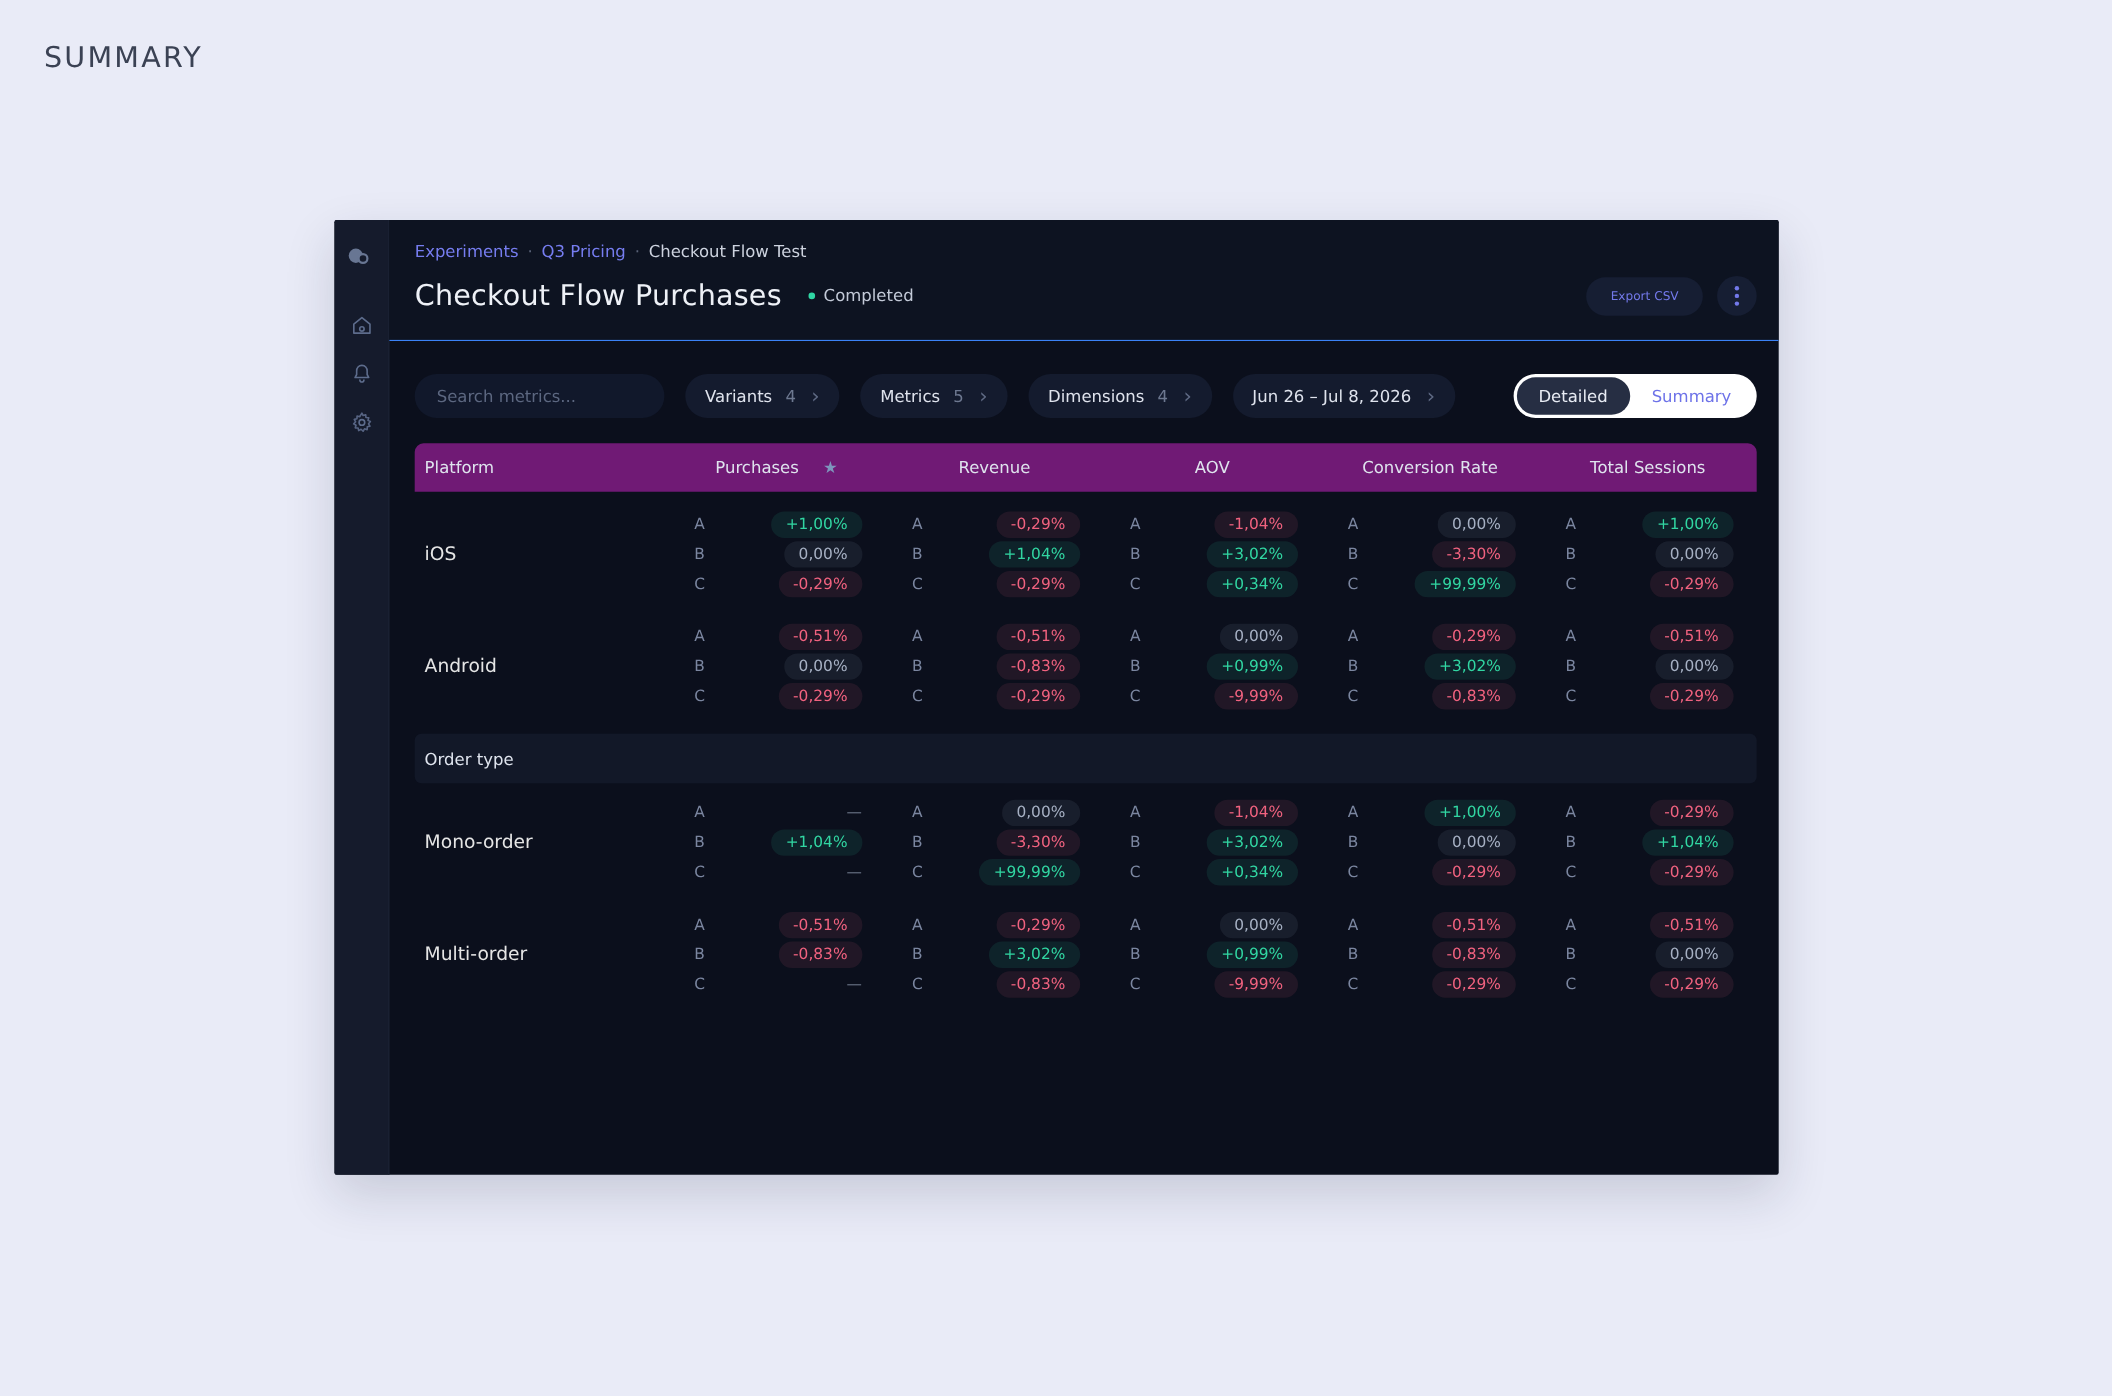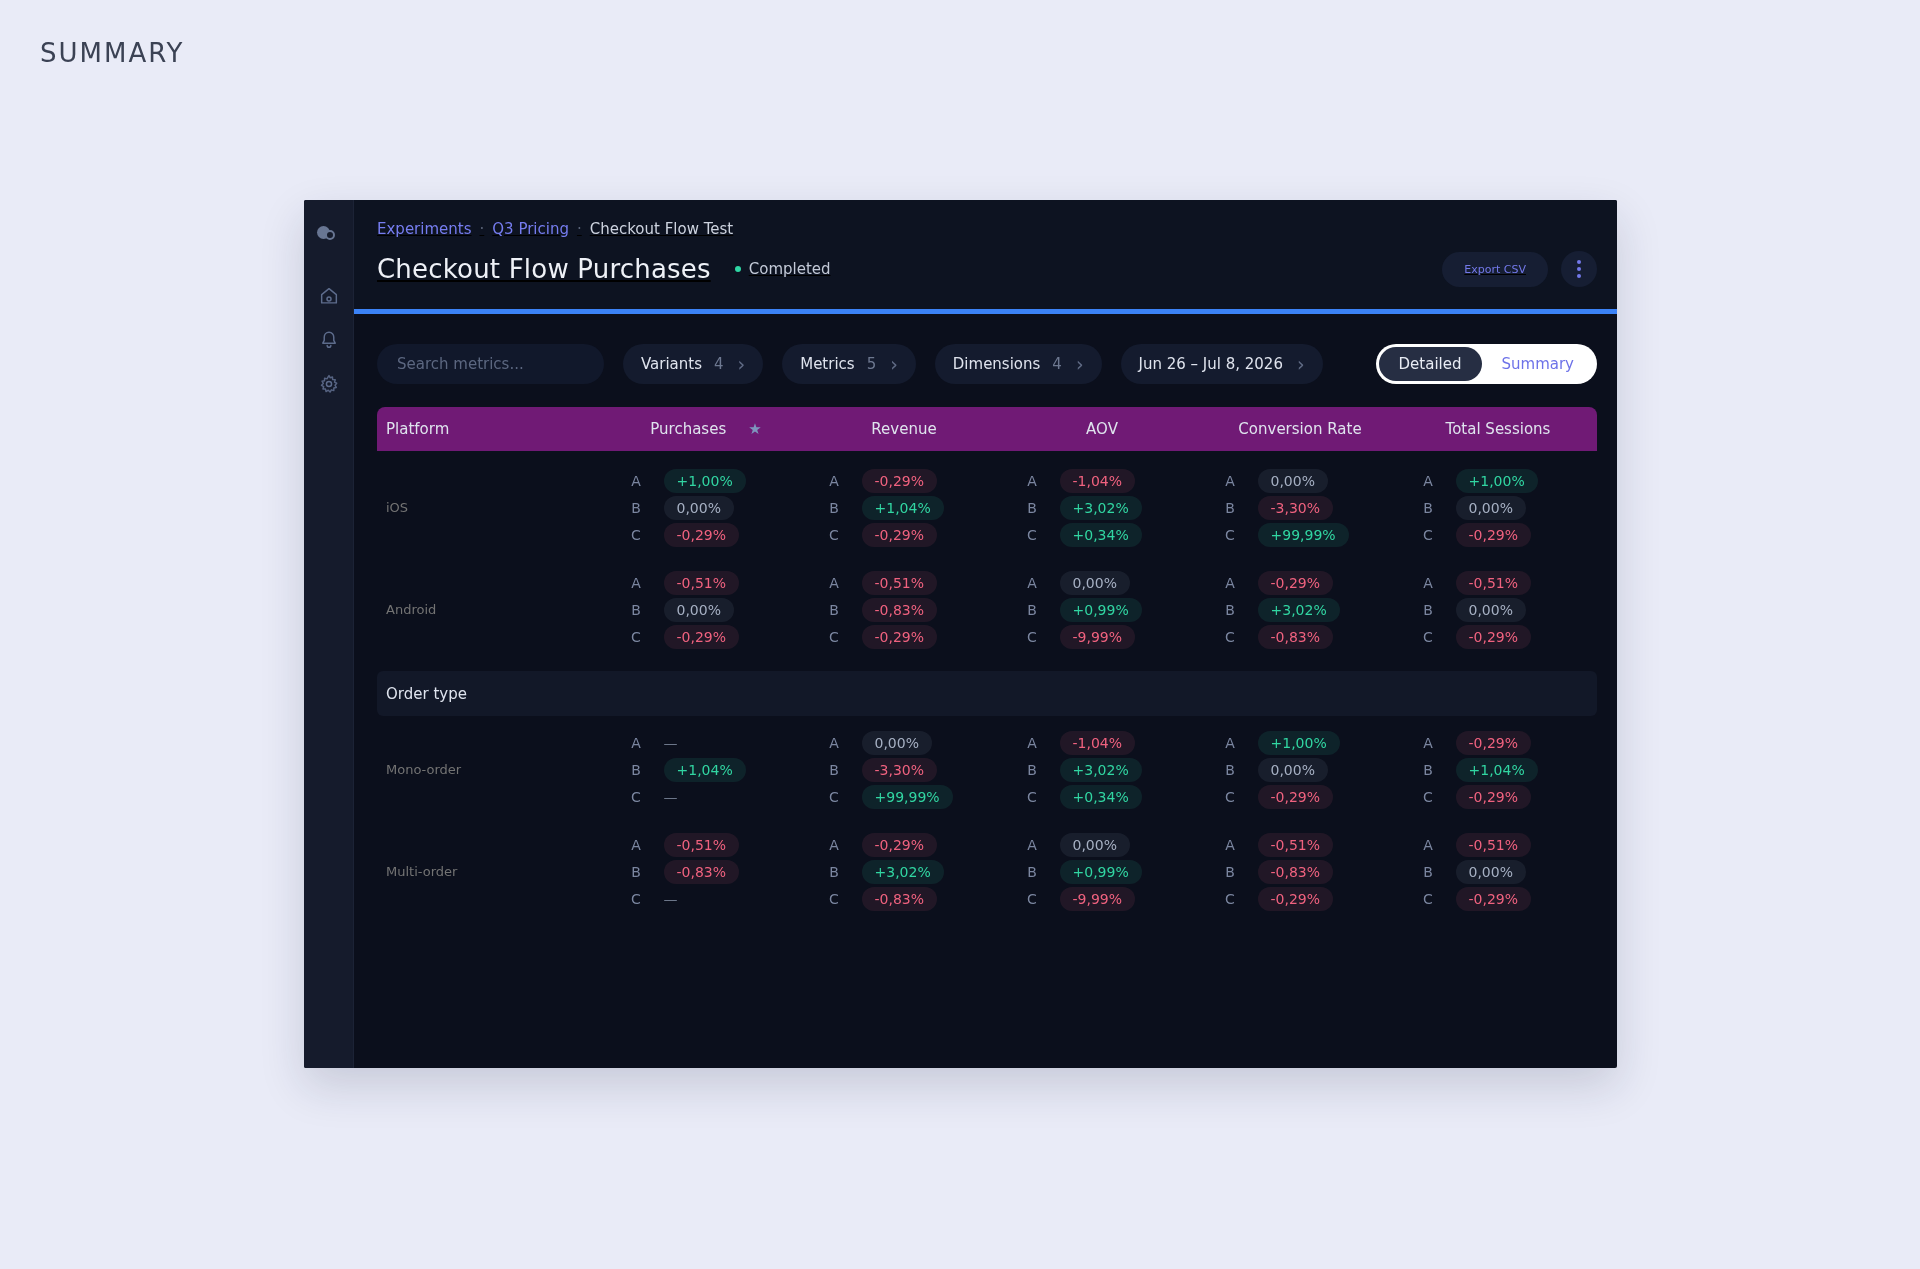--- a/index.html
+++ b/index.html
@@ -47,8 +47,7 @@
   .app-header {
     background:#0d1321;
     padding:20px 20px 22px 23px;
-    border-bottom:5px solid #3b82f6;
-    text-decoration:underline;
+    border-bottom:1px solid #3b82f6;
   }
   .breadcrumb { display:flex; align-items:center; gap:8px; font-size:15px; }
   .breadcrumb .link { color:#767df0; cursor:pointer; }

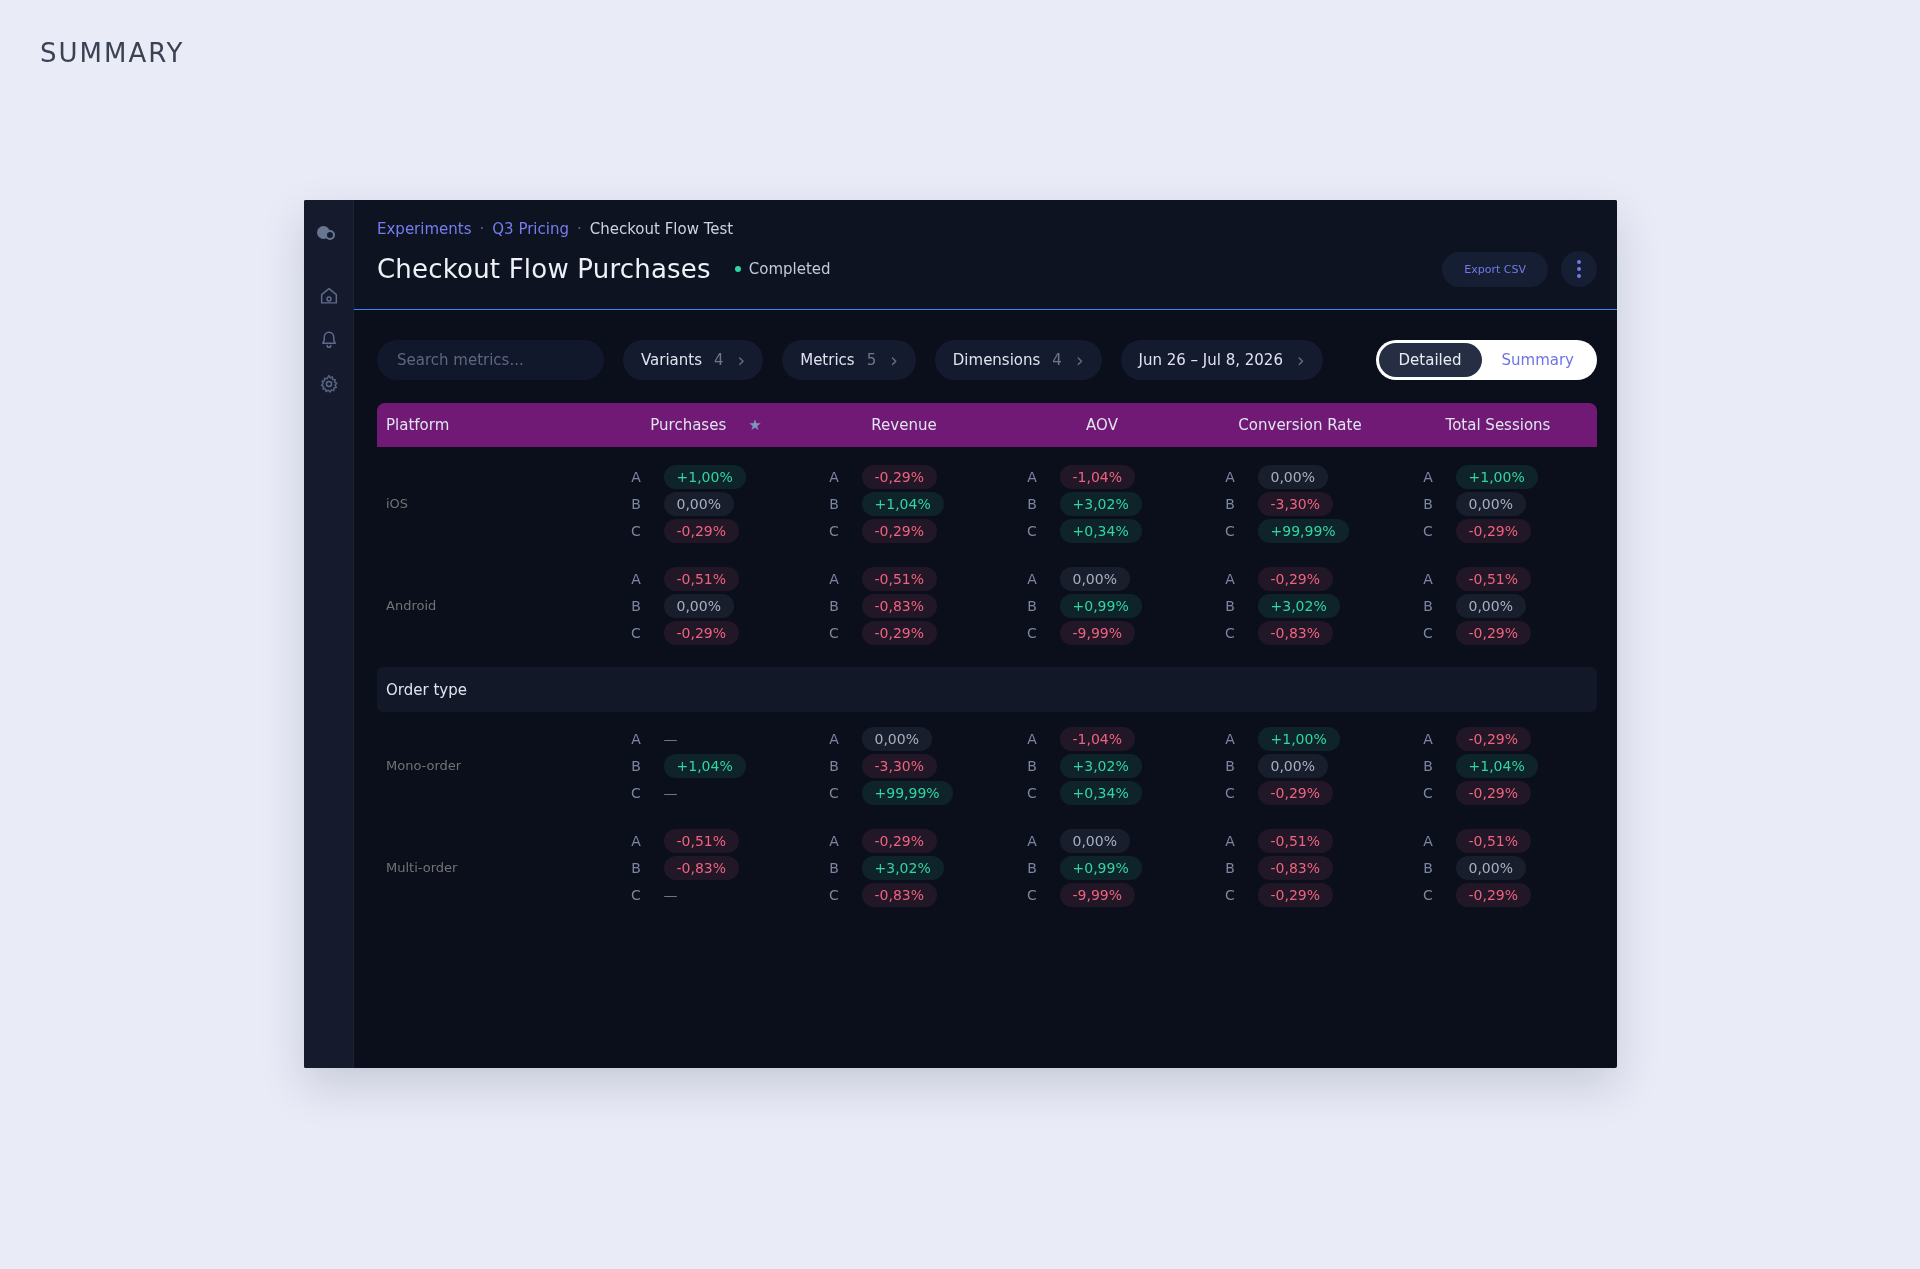--- a/index.html
+++ b/index.html
@@ -113,7 +113,7 @@
   .variant-row { display:grid; grid-template-columns:repeat(5,1fr); height:27px; align-items:center; }
   .metric-cell { display:grid; grid-template-columns:15px 120px; column-gap:20px; justify-content:center; align-items:center; }
   .letter { font-size:14px; color:#7b86a0; text-align:center; }
-  .pill-slot { display:flex; justify-content:flex-start; }
+  .pill-slot { display:flex; justify-content:flex-end; }
   .pill {
     min-width:66px; height:24px; line-height:24px;
     border-radius:12px; padding:0 13px;

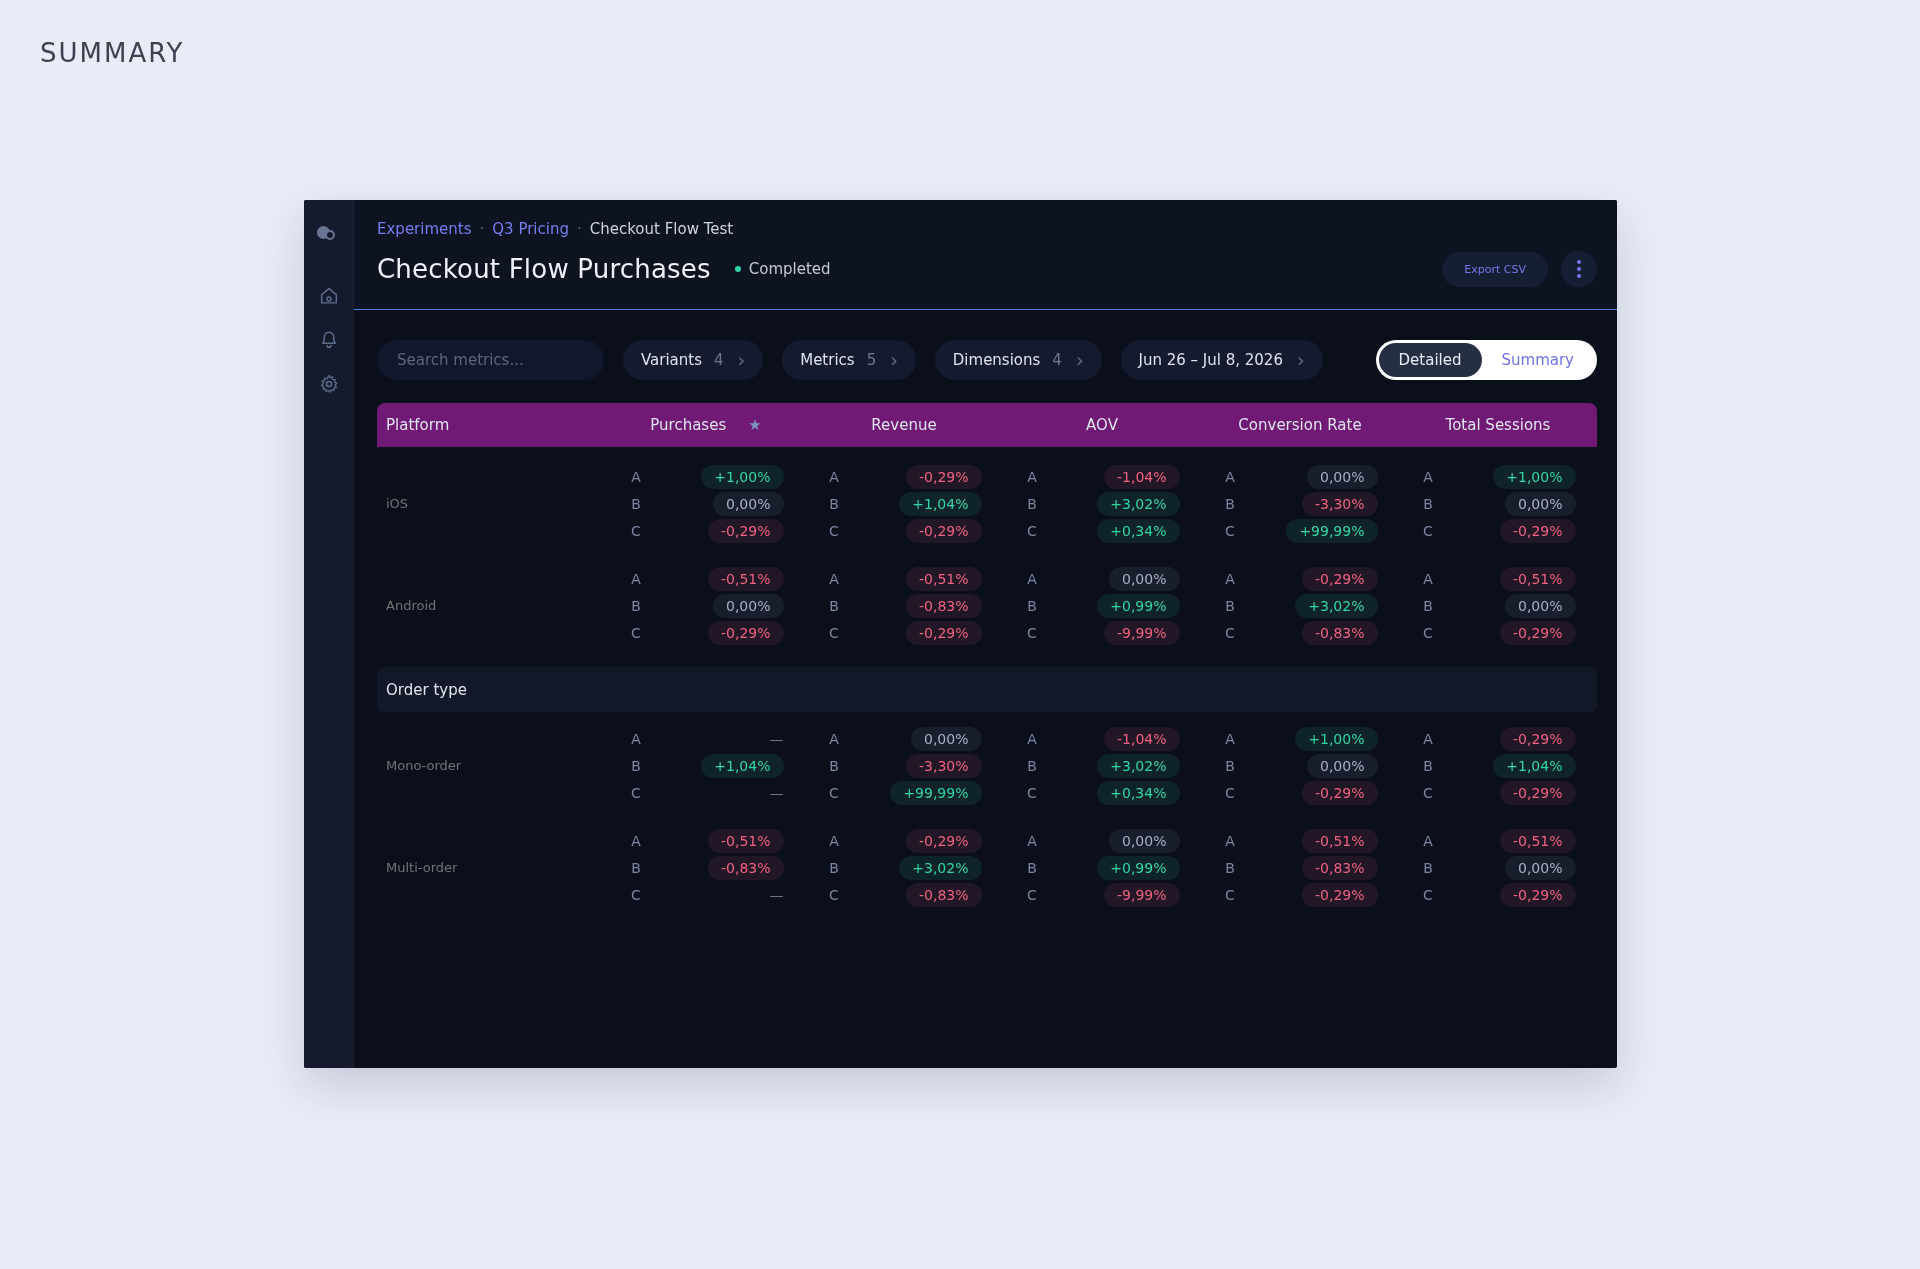--- a/index.html
+++ b/index.html
@@ -109,7 +109,7 @@
 
   .tbody { padding-top:16px; }
   .group { display:grid; grid-template-columns:230px 1fr; margin-bottom:21px; }
-  .group-name { display:flex; align-items:center; padding-left:9px; font-size:13px; color:#737373; }
+  .group-name { display:flex; align-items:center; padding-left:9px; font-size:17px; color:#e5e5e5; }
   .variant-row { display:grid; grid-template-columns:repeat(5,1fr); height:27px; align-items:center; }
   .metric-cell { display:grid; grid-template-columns:15px 120px; column-gap:20px; justify-content:center; align-items:center; }
   .letter { font-size:14px; color:#7b86a0; text-align:center; }

